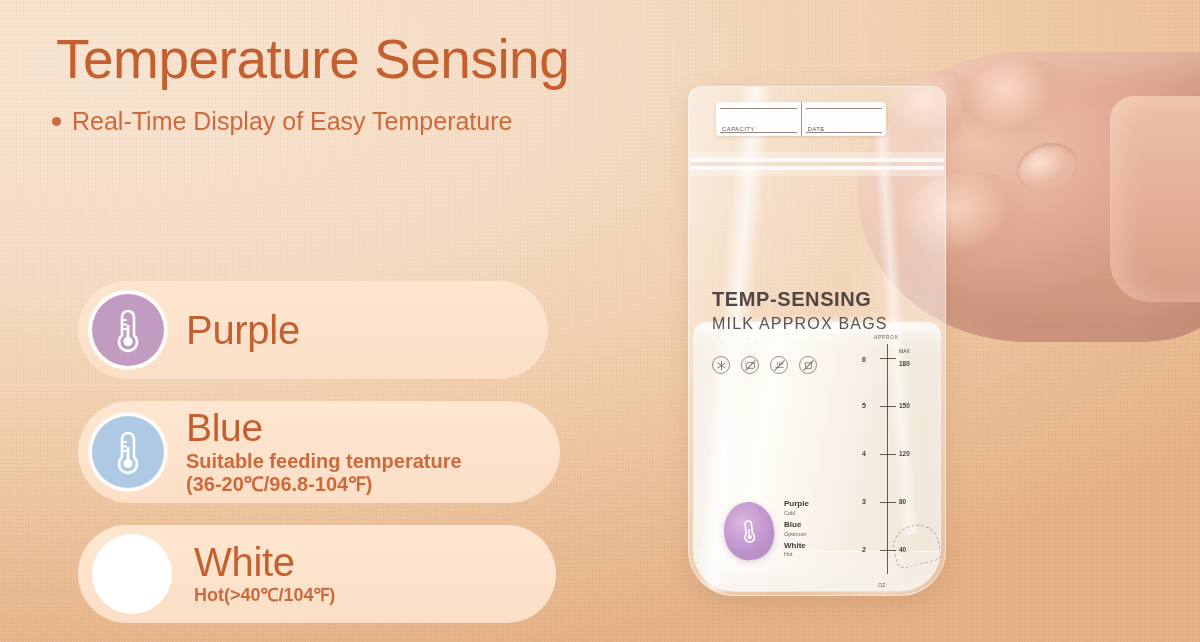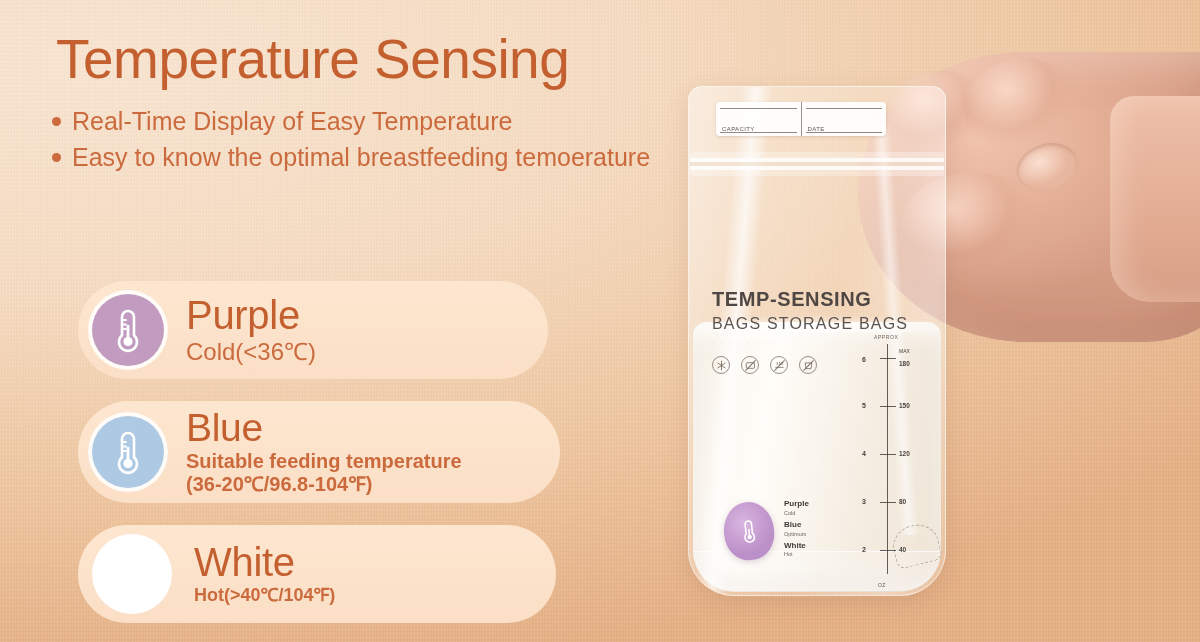--- a/index.html
+++ b/index.html
@@ -338,10 +338,6 @@
       <span class="dot"></span>
       <span class="btext">Real-Time Display of Easy Temperature</span>
     </div>
-    <div class="bullet">
-      <span class="dot"></span>
-      <span class="btext">Easy to know the optimal breastfeeding temoerature</span>
-    </div>
   </div>
 
   <div class="cards">

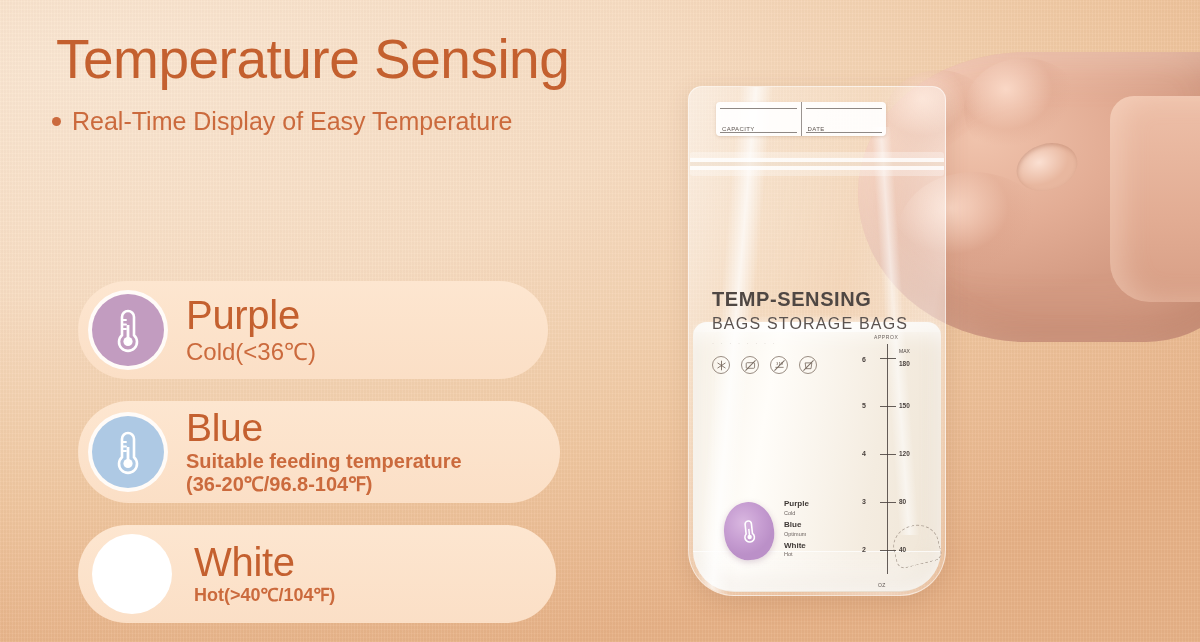--- a/index.html
+++ b/index.html
@@ -413,7 +413,7 @@
 
       <div class="brand">
         <div class="brand-1">TEMP-SENSING</div>
-        <div class="brand-2">BAGS STORAGE BAGS</div>
+        <div class="brand-2">MILK APPROX BAGS</div>
         <div class="brand-3">· · · · · · · ·</div>
       </div>
 

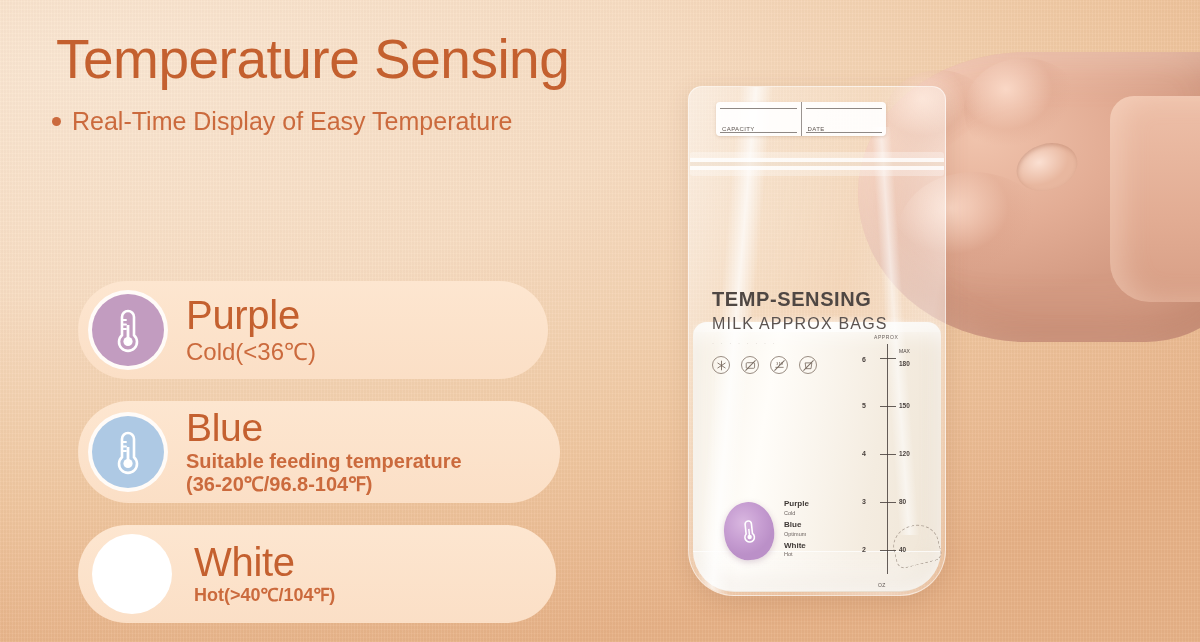--- a/index.html
+++ b/index.html
@@ -353,7 +353,6 @@
       </div>
       <div class="card-text">
         <div class="card-title">Purple</div>
-        <div class="card-sub">Cold(&lt;36℃)</div>
       </div>
     </div>
 

